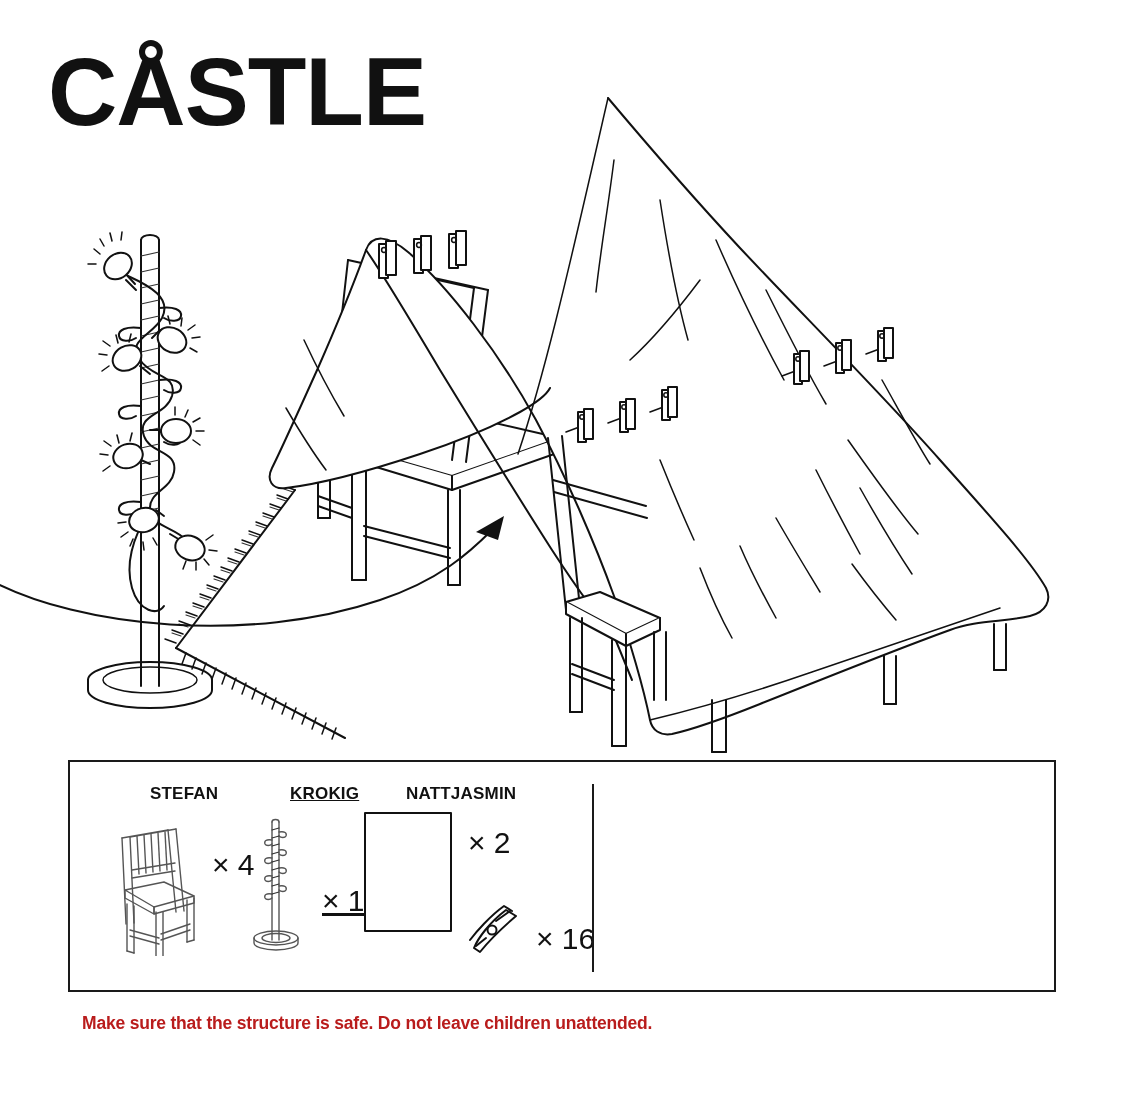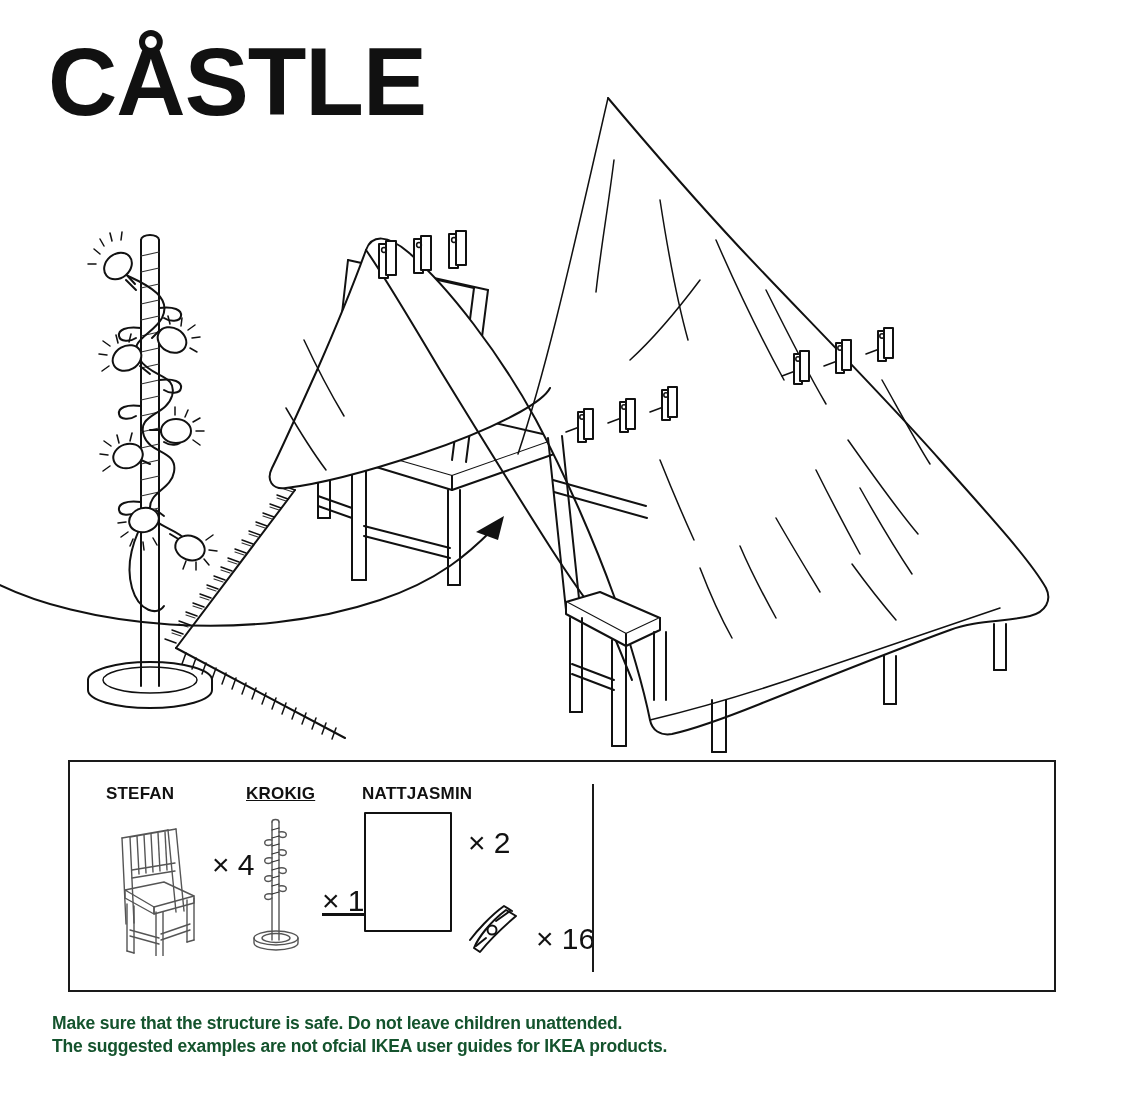--- a/index.html
+++ b/index.html
@@ -28,7 +28,7 @@
   .title {
     position: absolute;
     left: 48px;
-    top: 34px;
+    top: 44px;
     font-size: 96px;
     line-height: 96px;
     font-weight: 700;

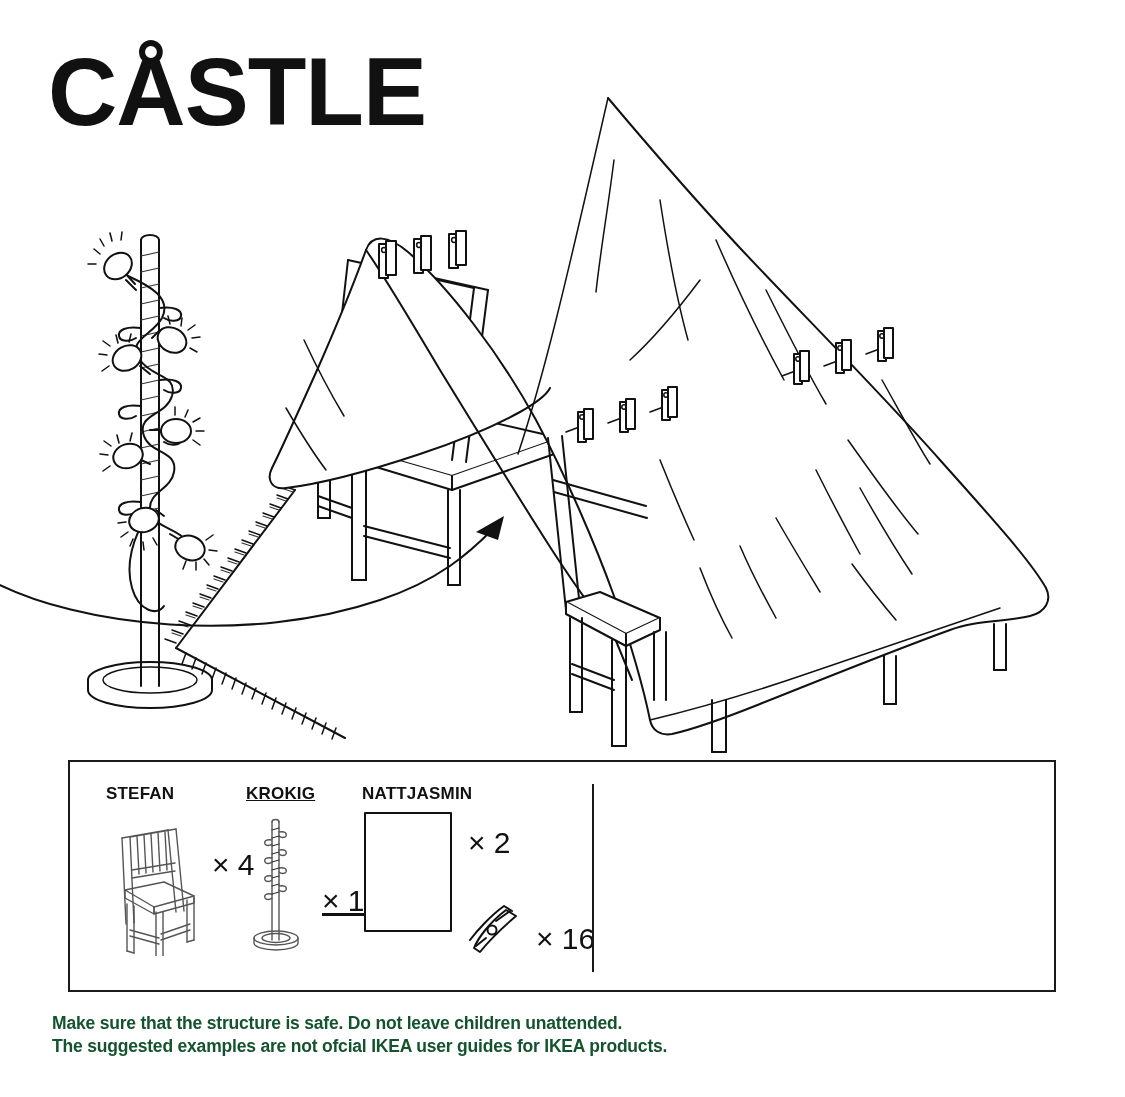--- a/index.html
+++ b/index.html
@@ -96,6 +96,7 @@
     letter-spacing: 0.2px;
     color: #111111;
     white-space: nowrap;
+    margin-left: 44px;
   }
   .part-body {
     position: relative;

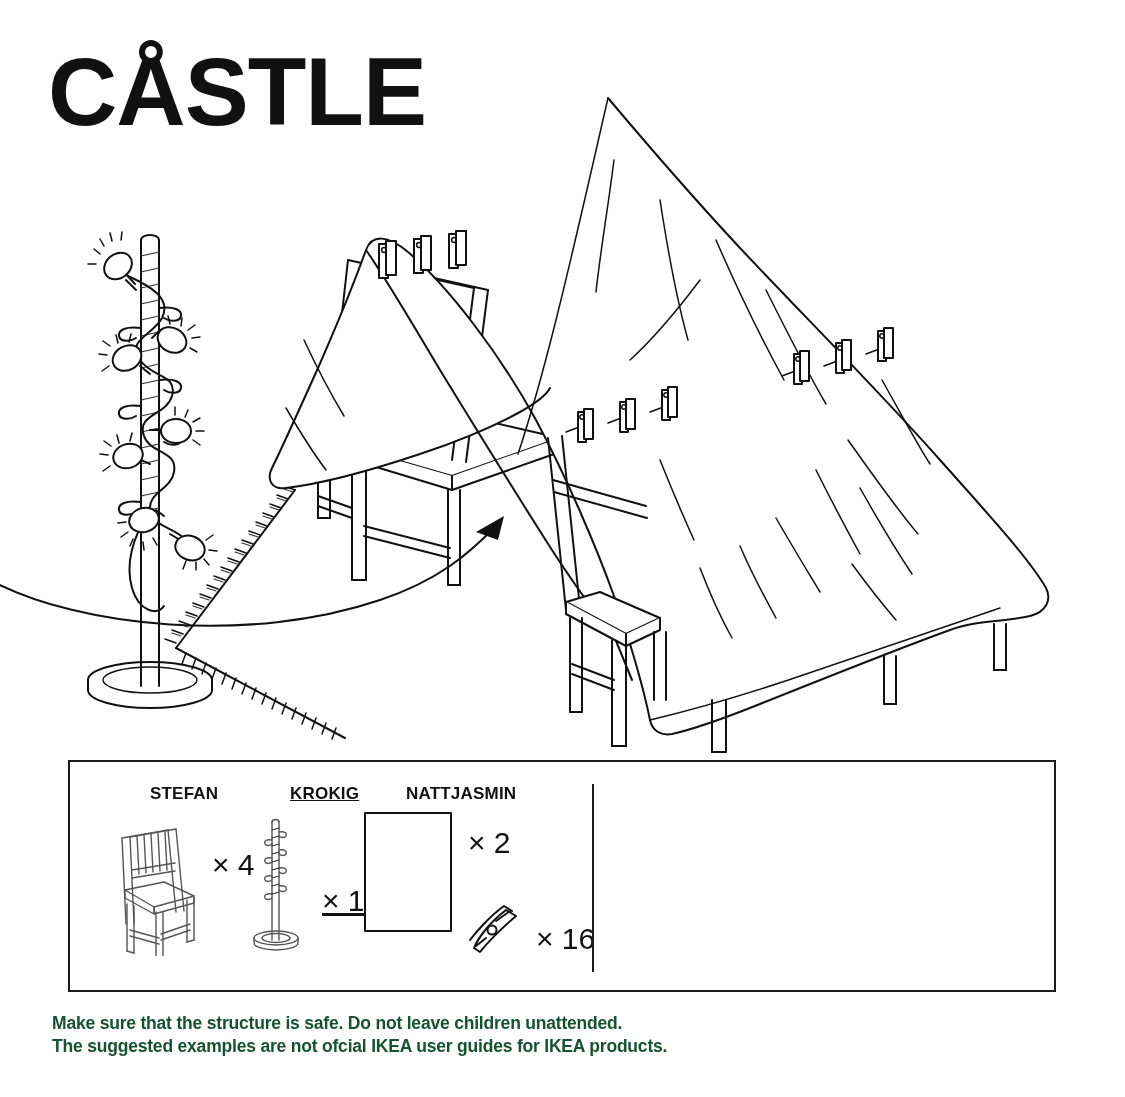--- a/index.html
+++ b/index.html
@@ -122,13 +122,13 @@
   
   .footer {
     position: absolute;
-    left: 52px;
+    left: 82px;
     top: 1012px;
     width: 950px;
     font-size: 17.5px;
     line-height: 23px;
     font-weight: 600;
-    color: #14532d;
+    color: #b91c1c;
     letter-spacing: -0.2px;
   }
   .footer-line { display: block; white-space: nowrap; }

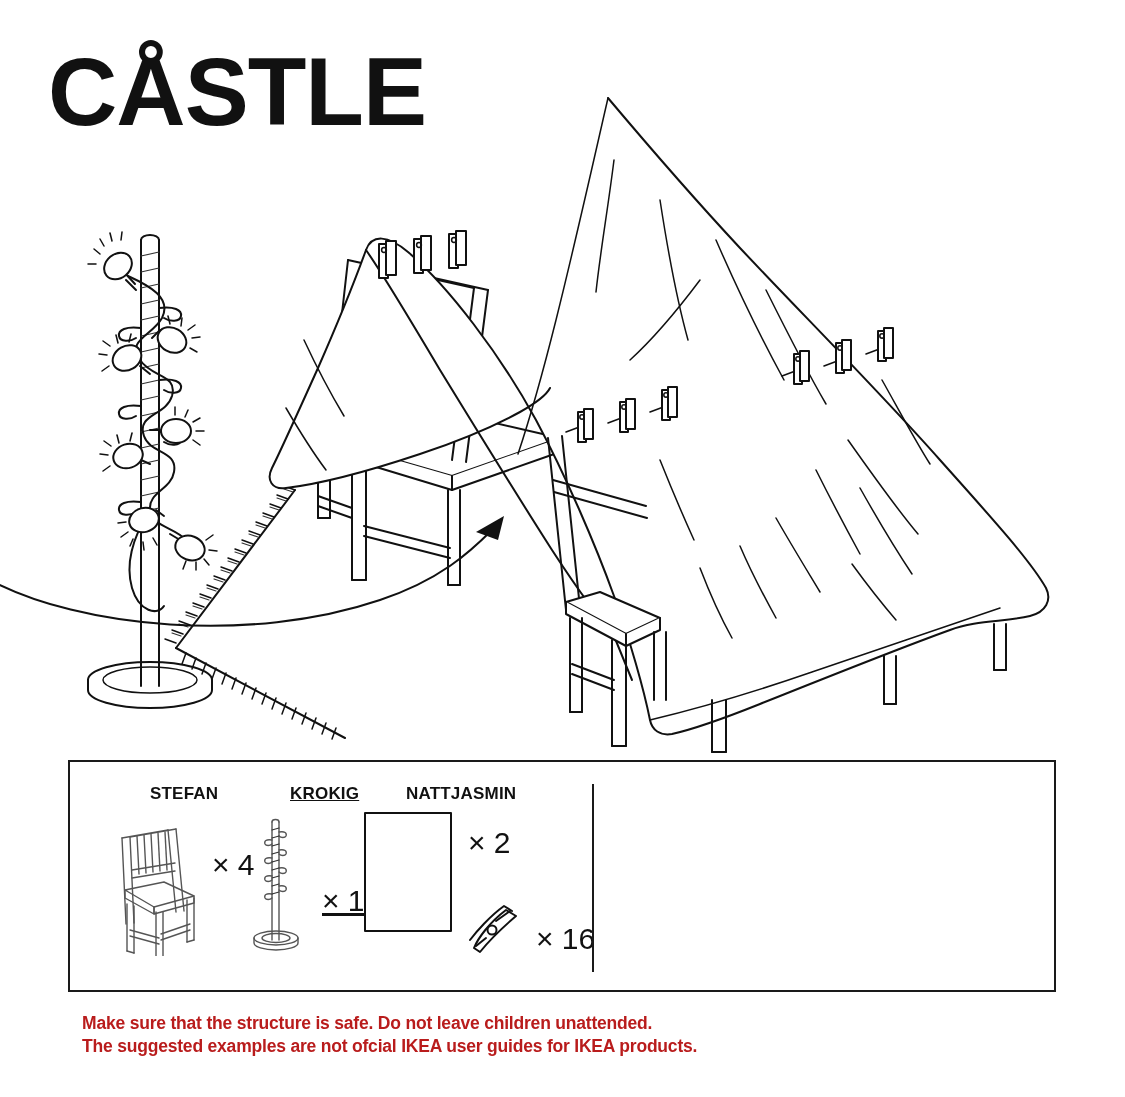--- a/index.html
+++ b/index.html
@@ -649,7 +649,6 @@
 
   <div class="footer">
     <span class="footer-line">Make sure that the structure is safe.  Do not leave children unattended.</span>
-    <span class="footer-line">The suggested examples are not ofcial IKEA user guides for IKEA products.</span>
   </div>
 
 </div>

